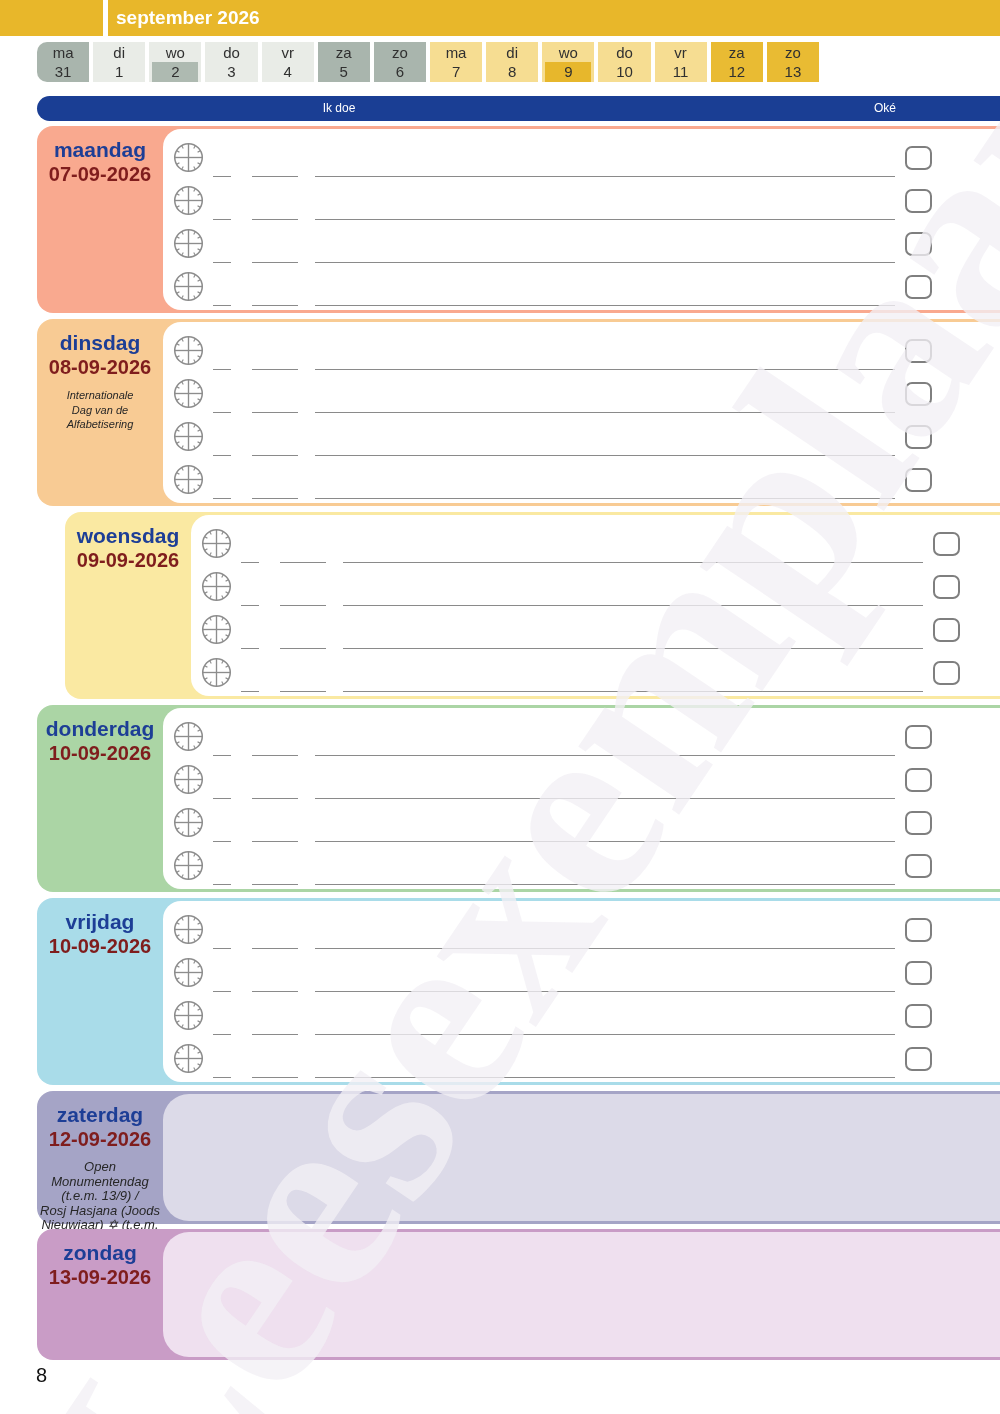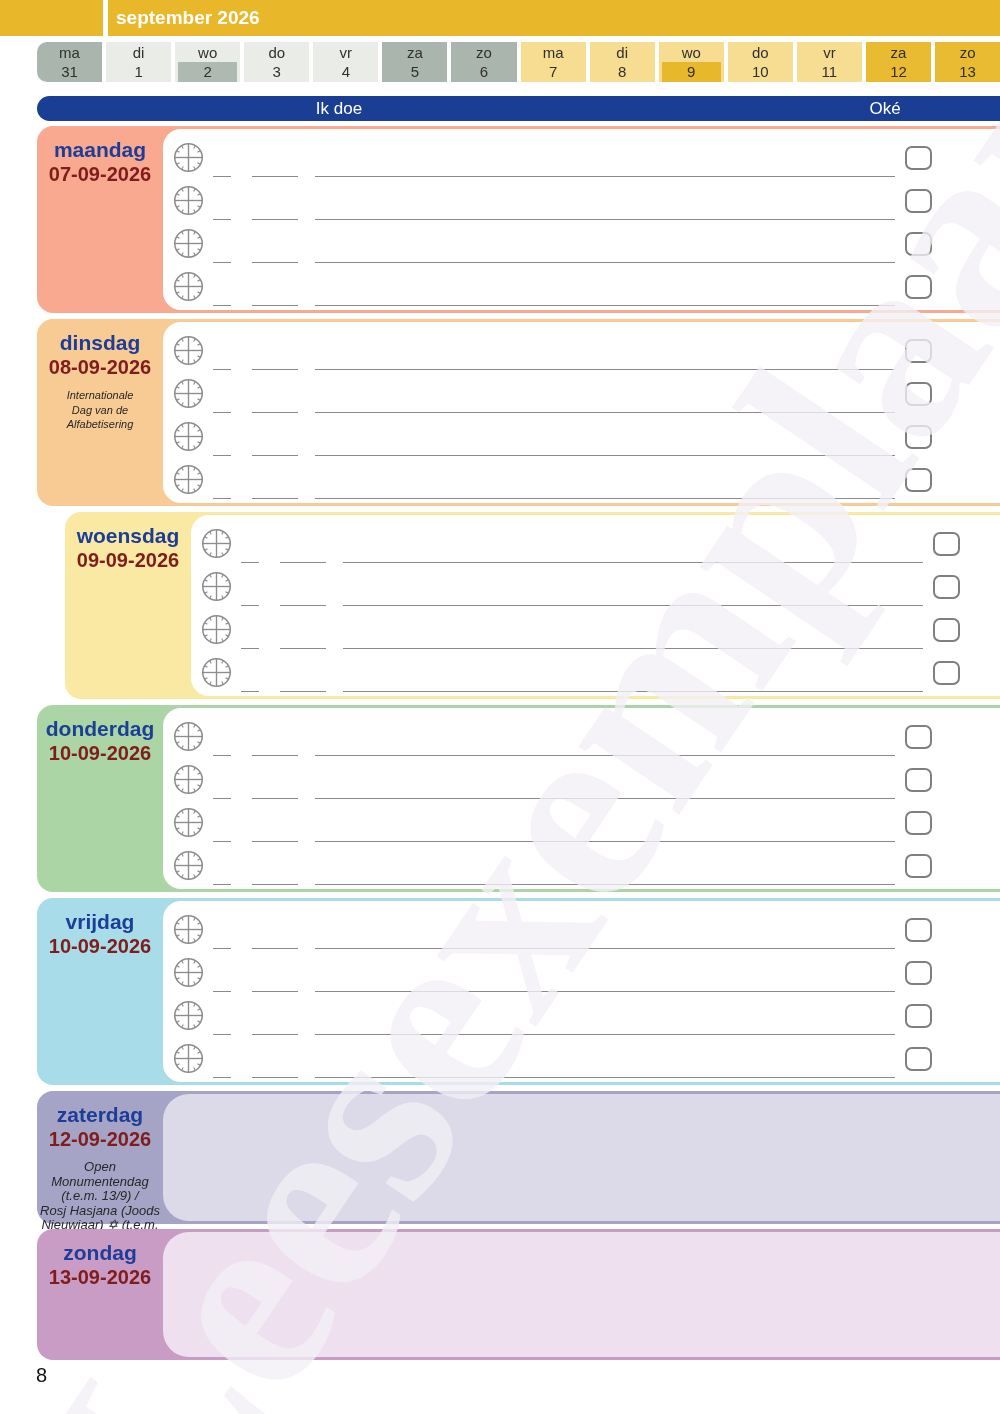--- a/index.html
+++ b/index.html
@@ -13,7 +13,7 @@
     color:#ffffff;font-size:19px;font-weight:bold;}
 
   
-  .date-strip{position:absolute;left:37px;top:42px;width:963px;height:40px;display:flex;gap:4px;}
+  .date-strip{position:absolute;left:37px;top:42px;width:782px;height:40px;display:flex;gap:4px;}
   .cell{flex:1;display:flex;flex-direction:column;font-size:15px;color:#303030;text-align:center;}
   .cell:first-child{border-radius:10px 0 0 10px;}
   .cell-day{height:20px;line-height:21px;}

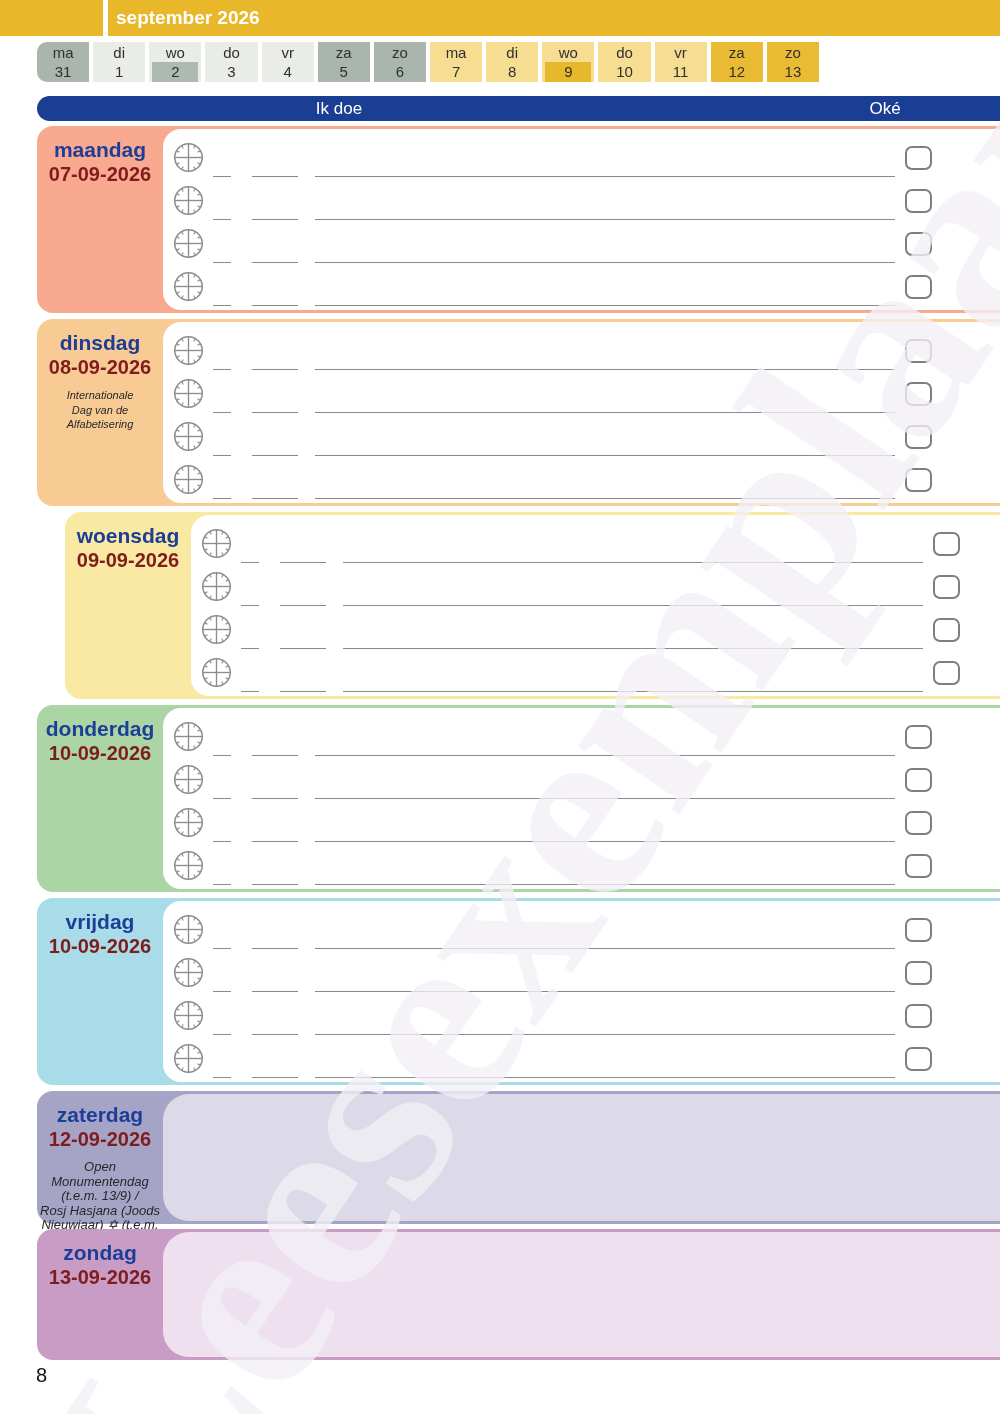--- a/index.html
+++ b/index.html
@@ -27,7 +27,7 @@
 
   
   .blue-bar{position:absolute;left:37px;top:96px;width:963px;height:25px;background:#1A3E94;
-    border-radius:13px 0 0 13px;color:#ffffff;font-size:17px;}
+    border-radius:13px 0 0 13px;color:#ffffff;font-size:12px;}
   .ikdoe-label{position:absolute;left:222px;width:160px;top:0;height:25px;line-height:25px;text-align:center;}
   .oke-label{position:absolute;left:808px;width:80px;top:0;height:25px;line-height:25px;text-align:center;}
 

